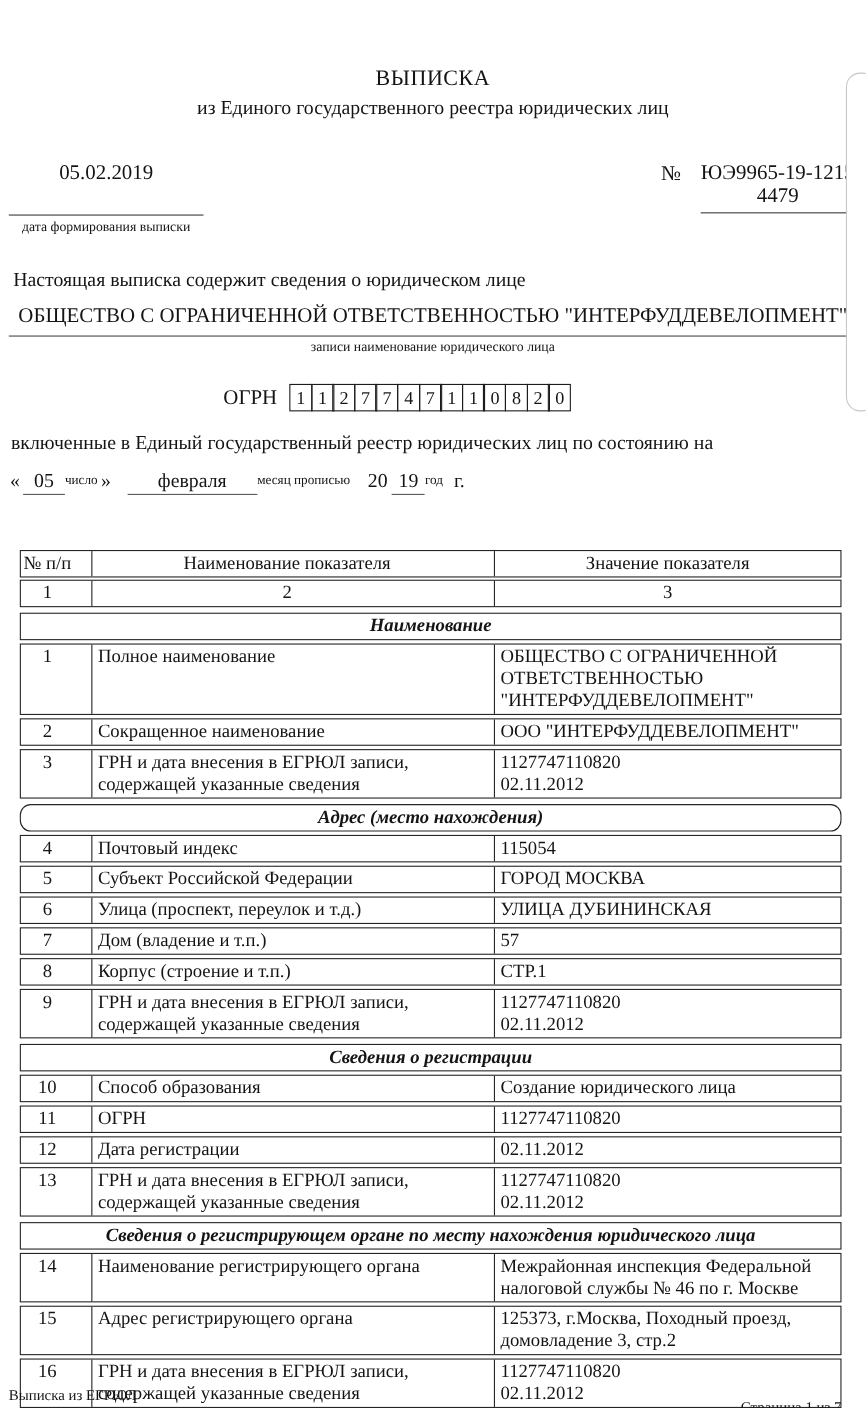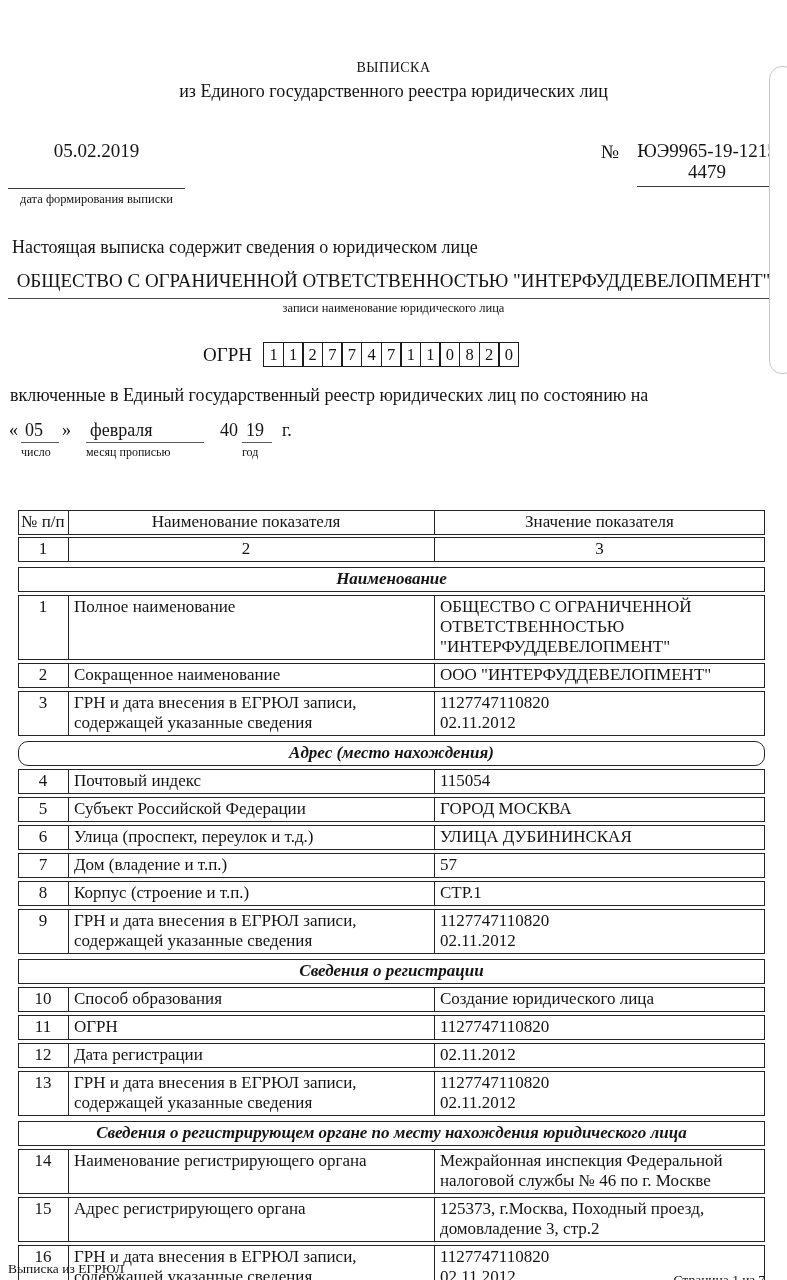--- a/index.html
+++ b/index.html
@@ -16,7 +16,7 @@
 
   
   .title-block{margin-top:60px;text-align:center;}
-  .doc-title{font-size:14px;letter-spacing:.5px;}
+  .doc-title{font-size:20px;letter-spacing:.5px;}
   .doc-subtitle{font-size:18px;margin-top:5px;}
 
   

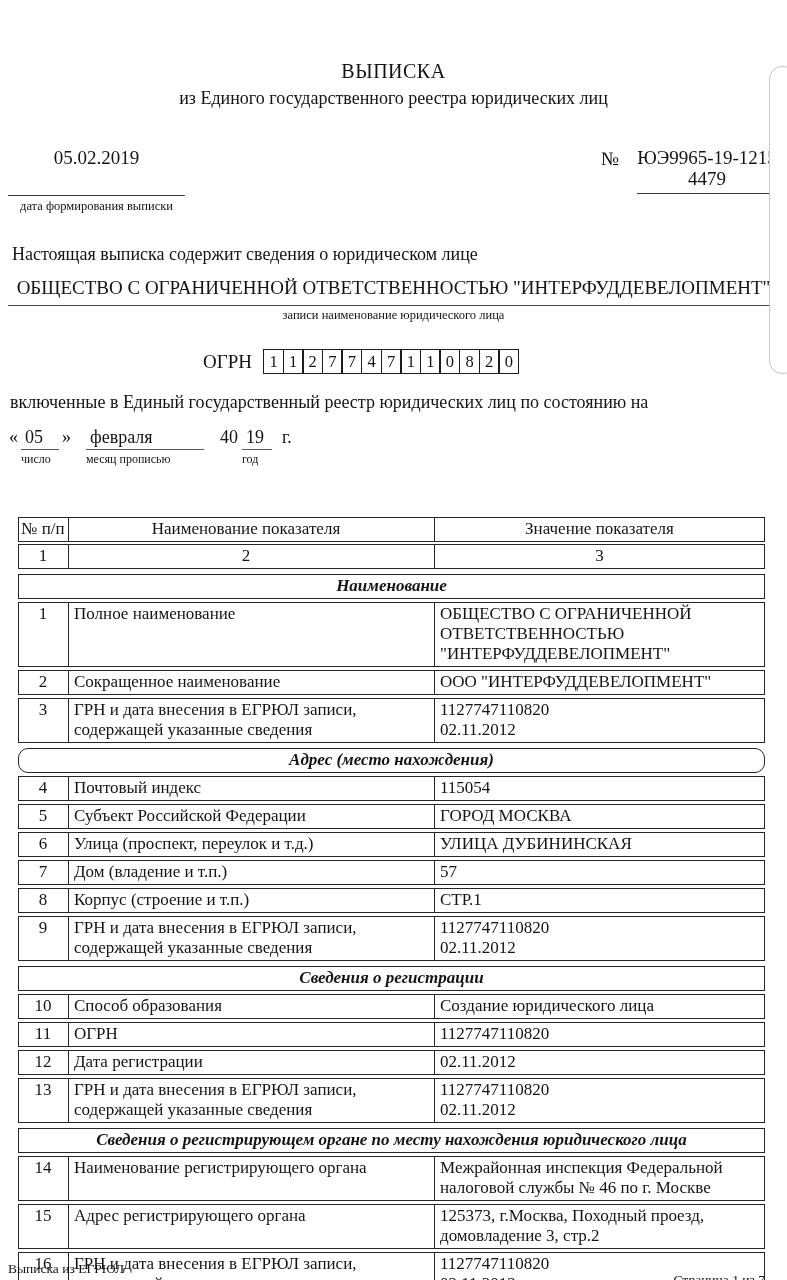--- a/index.html
+++ b/index.html
@@ -48,7 +48,7 @@
 
   
   .date-fill{display:flex;margin:14px 0 0 6px;align-items:flex-start;font-size:18px;}
-  .df-stack{display:flex;flex-direction:column;}
+  .df-stack{display:flex;flex-direction:row;text-align:center;}
   .df-line{border-bottom:1.3px solid #5a5a5a;padding:0 4px 1px 4px;}
   .df-caption{font-size:12px;margin-top:2px;}
   .df-q{padding:0 3px;}

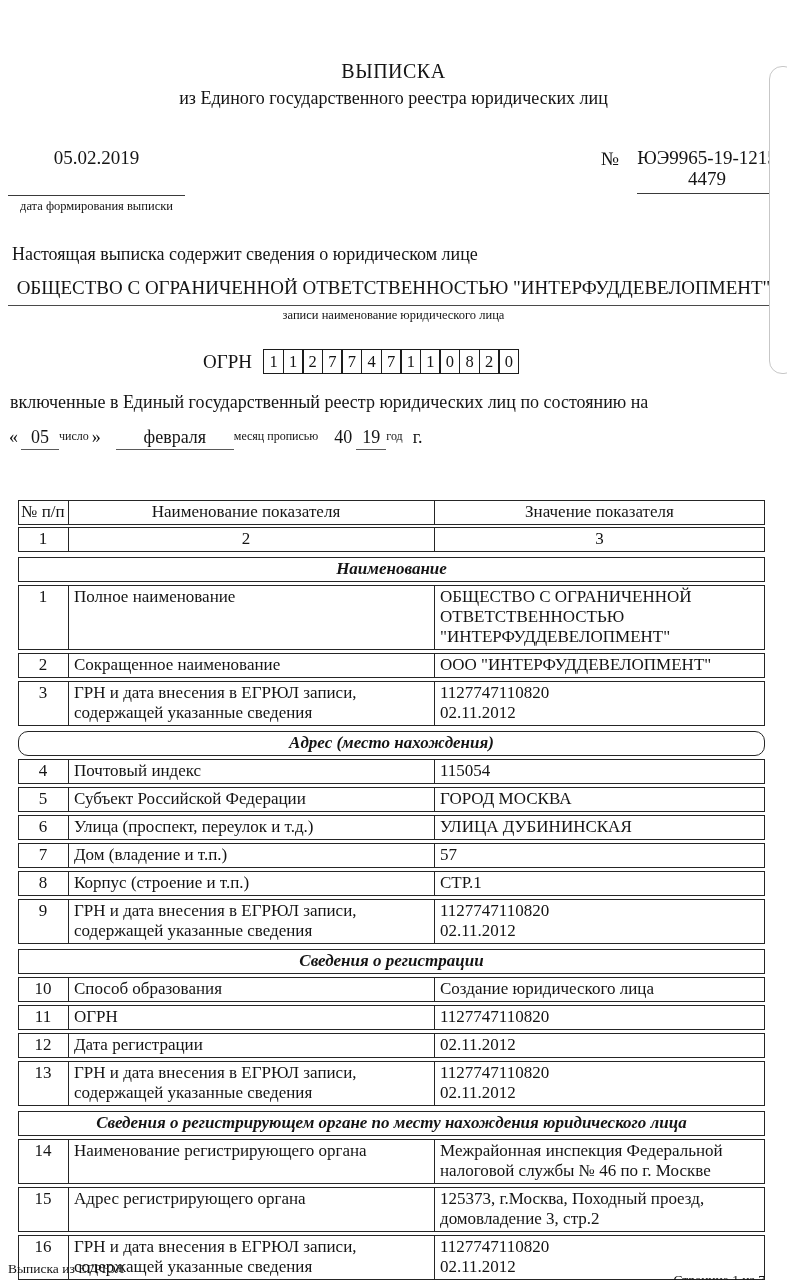--- a/index.html
+++ b/index.html
@@ -132,7 +132,7 @@
       <div class="df-line" style="min-width:110px;">февраля</div>
       <div class="df-caption">месяц прописью</div>
     </div>
-    <div class="df-plain" style="margin-left:12px;">40</div>
+    <div class="df-plain" style="margin-left:12px;">20</div>
     <div class="df-stack">
       <div class="df-line" style="min-width:22px;">19</div>
       <div class="df-caption">год</div>

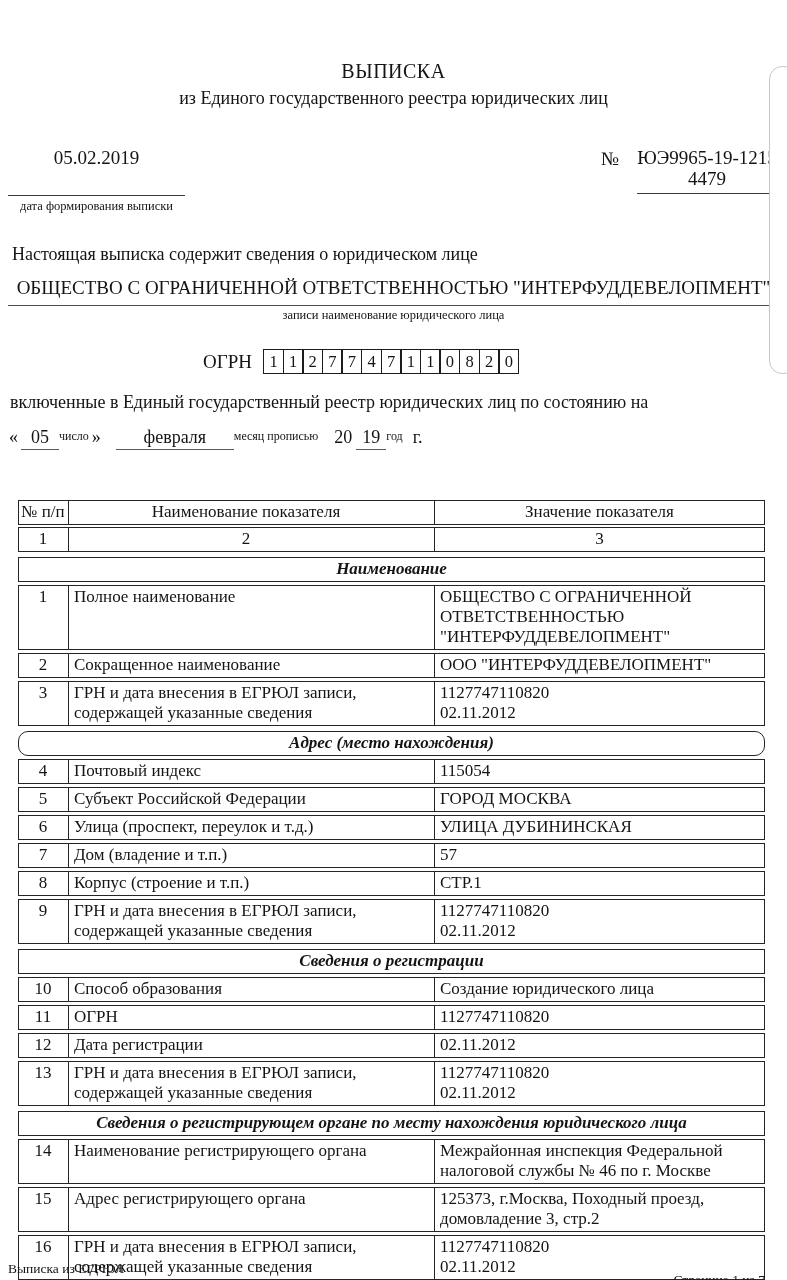--- a/index.html
+++ b/index.html
@@ -58,7 +58,7 @@
   .tbl{margin:50px 0 0 18px;width:747px;font-size:17px;line-height:20px;}
   .trow{display:flex;border:1.3px solid #252525;margin-top:3px;background:#fff;}
   .trow.first{margin-top:0;}
-  .c1{width:48px;flex:0 0 48px;text-align:center;border-right:1.3px solid #252525;padding:1px 1px 2px 0;}
+  .c1{width:48px;flex:0 0 48px;text-align:center;border-right:1.3px solid #252525;padding:1px 16px 2px 0;}
   .c2{width:344px;flex:0 0 344px;border-right:1.3px solid #252525;padding:1px 16px 2px 5px;white-space:pre-line;}
   .c3{flex:1;padding:1px 5px 2px 5px;white-space:pre-line;}
   .hdr .c1,.hdr .c2,.hdr .c3{text-align:center;}

